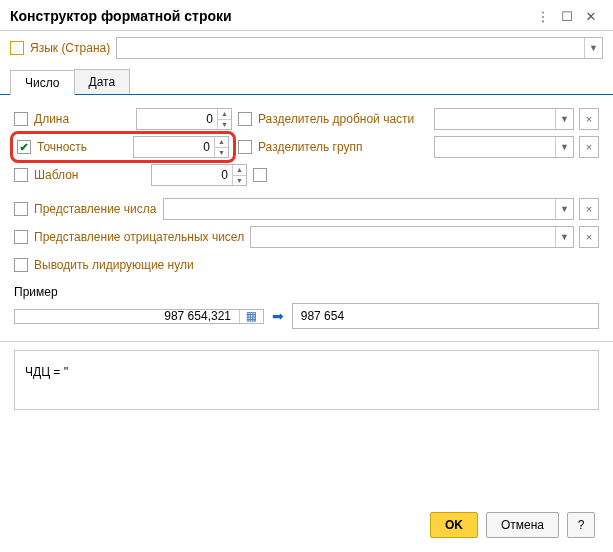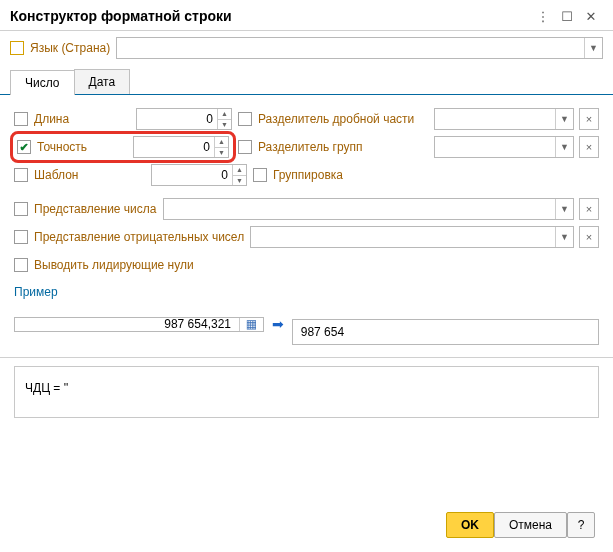--- a/index.html
+++ b/index.html
@@ -245,7 +245,6 @@
     </div>
     <div class="cell-right">
       <span class="checkbox"></span>
-      <span class="label">Группировка</span>
     </div>
   </div>
 

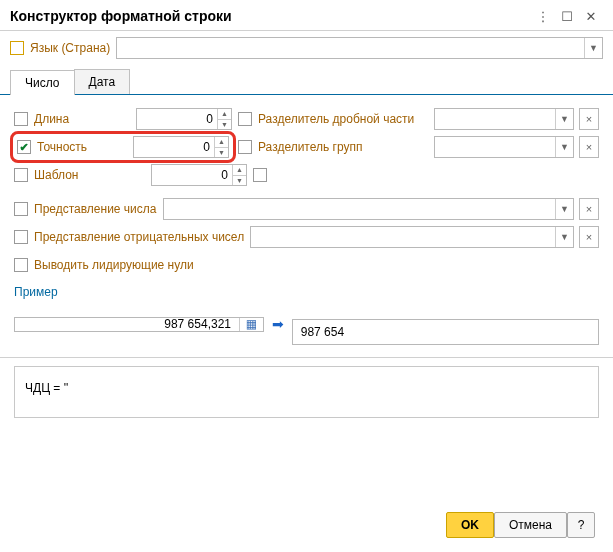--- a/index.html
+++ b/index.html
@@ -114,7 +114,7 @@
     height: 22px; border: 1px solid #b8b8b8; background: #fff;
     padding: 0 4px; display: flex; align-items: center;
   }
-  .example-lbl { color: #0369a1; margin: 6px 0 4px 0; }
+  .example-lbl { color: #000000; margin: 6px 0 4px 0; }
   .example-row {
     display: flex; align-items: center; gap: 8px;
   }

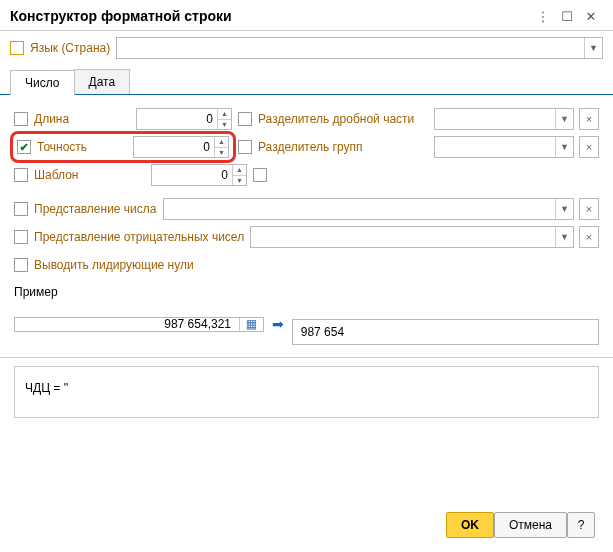--- a/index.html
+++ b/index.html
@@ -131,7 +131,7 @@
   .arrow { color: #1a63c6; font-size: 14px; }
   .ex-out {
     flex: 1; height: 26px; border: 1px solid #b8b8b8; background: #fff;
-    display: flex; align-items: center; padding: 0 8px; margin-top: 16px;
+    display: flex; align-items: center; padding: 0 8px;
   }
   .resultbox {
     margin: 8px 14px 0 14px;

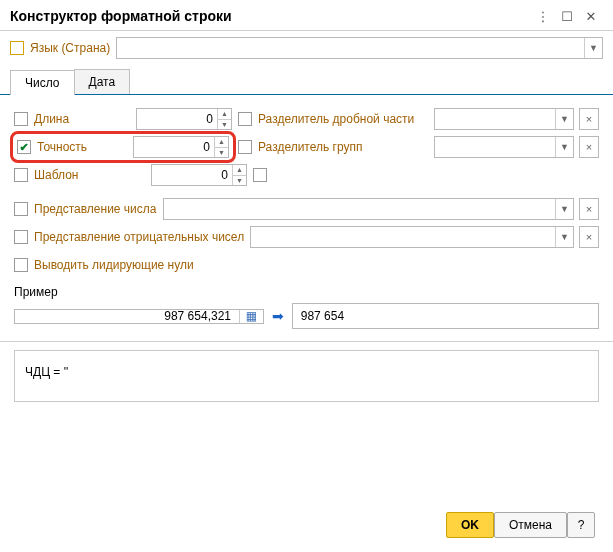--- a/index.html
+++ b/index.html
@@ -137,7 +137,7 @@
     margin: 8px 14px 0 14px;
     border: 1px solid #c8c8c8;
     padding: 14px 10px;
-    height: 52px;
+    height: 60px;
   }
   .footer {
     position: absolute; bottom: 14px; right: 18px;

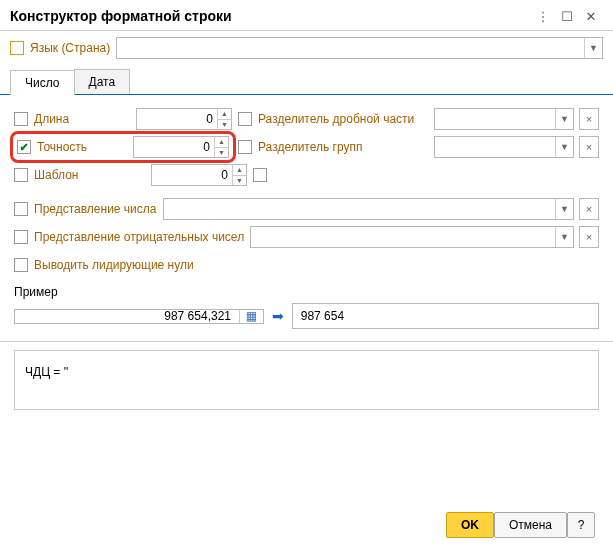--- a/index.html
+++ b/index.html
@@ -141,7 +141,7 @@
   }
   .footer {
     position: absolute; bottom: 14px; right: 18px;
-    display: flex; align-items: center; gap: 0;
+    display: flex; align-items: center; gap: 8px;
   }
   .btn {
     height: 26px; padding: 0 14px;

